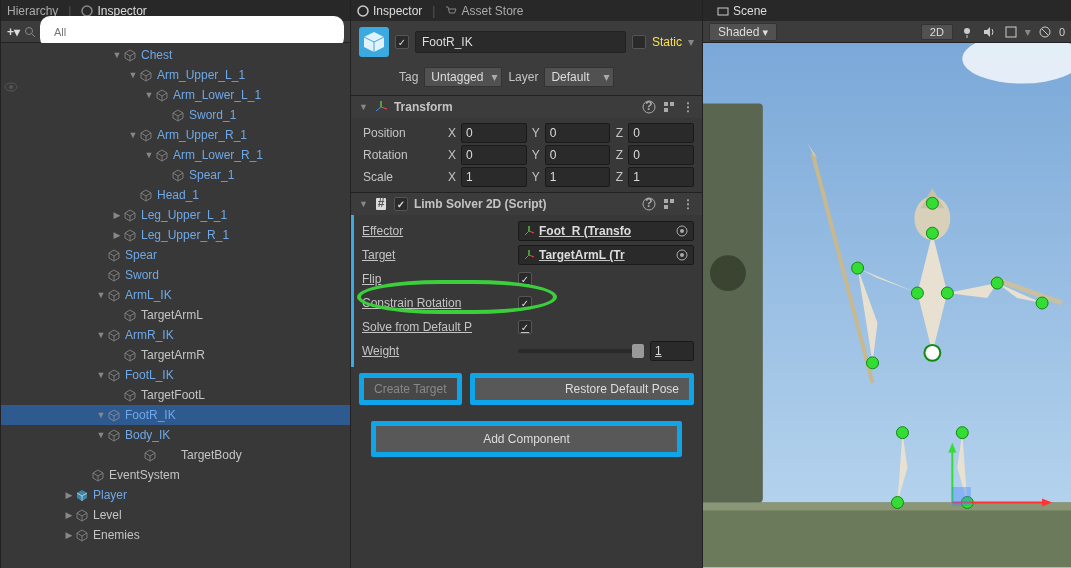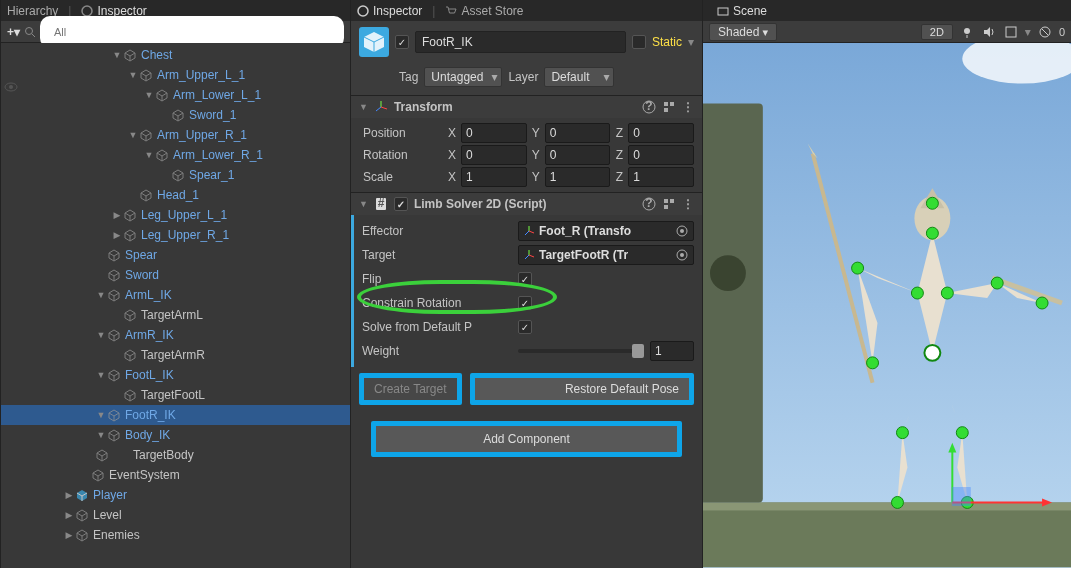--- a/index.html
+++ b/index.html
@@ -43,7 +43,7 @@
   .axis-label { width: 14px; text-align: center; color: #c4c4c4; }
   .num-input { flex: 1; background: #2a2a2a; border: 1px solid #1a1a1a; color: #ddd; padding: 2px 4px; border-radius: 2px; min-width: 0; width: 10px; }
   
-  .limb-body { border-left: 3px solid #3ca9e0; padding-left: 8px; }
+  .limb-body { border-left: 3px solid #3ca9e0; padding-left: 8px; text-decoration: underline; }
   .lprop { display: flex; align-items: center; height: 24px; gap: 6px; }
   .lprop-label { flex: 0 0 150px; color: #c4c4c4; }
   .obj-field { flex: 1; background: #2a2a2a; border: 1px solid #1a1a1a; border-radius: 2px; padding: 2px 4px; display: flex; align-items: center; gap: 4px; color: #ddd; overflow: hidden; white-space: nowrap; }

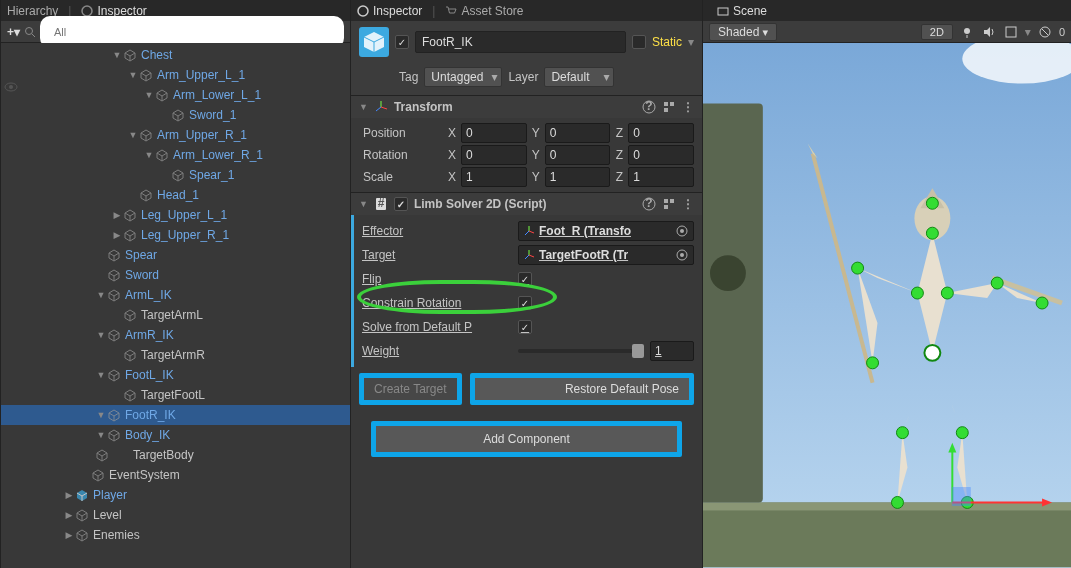--- a/index.html
+++ b/index.html
@@ -461,7 +461,7 @@
               <line x1="6" y1="6" x2="11" y2="8" stroke="#f44"></line>
               <line x1="6" y1="6" x2="2" y2="10" stroke="#48f"></line>
             </svg>
-            <b>TargetFootR (Tr</b>
+            <b>TargetArmL (Tr</b>
             <svg class="obj-picker" viewBox="0 0 14 14">
               <circle cx="7" cy="7" r="5" fill="none" stroke="#aaa"></circle>
               <circle cx="7" cy="7" r="2" fill="#aaa"></circle>

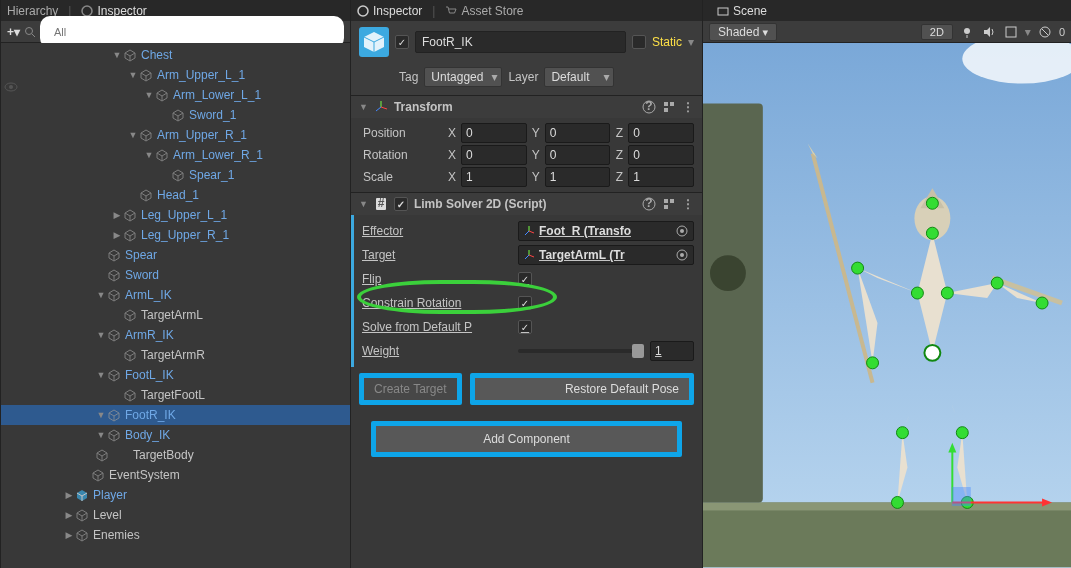--- a/index.html
+++ b/index.html
@@ -276,7 +276,7 @@
         </svg>
         <span>Body_IK</span>
       </div>
-      <div class="tree-item" style="padding-left: 62px; gap: 20px;">
+      <div class="tree-item" style="padding-left: 110px; gap: 20px;">
         <span class="tree-arrow"></span>
         <svg class="tree-icon" viewBox="0 0 14 14">
           <polygon points="7,2 12,5 12,10 7,13 2,10 2,5" fill="none" stroke="#999"></polygon>

